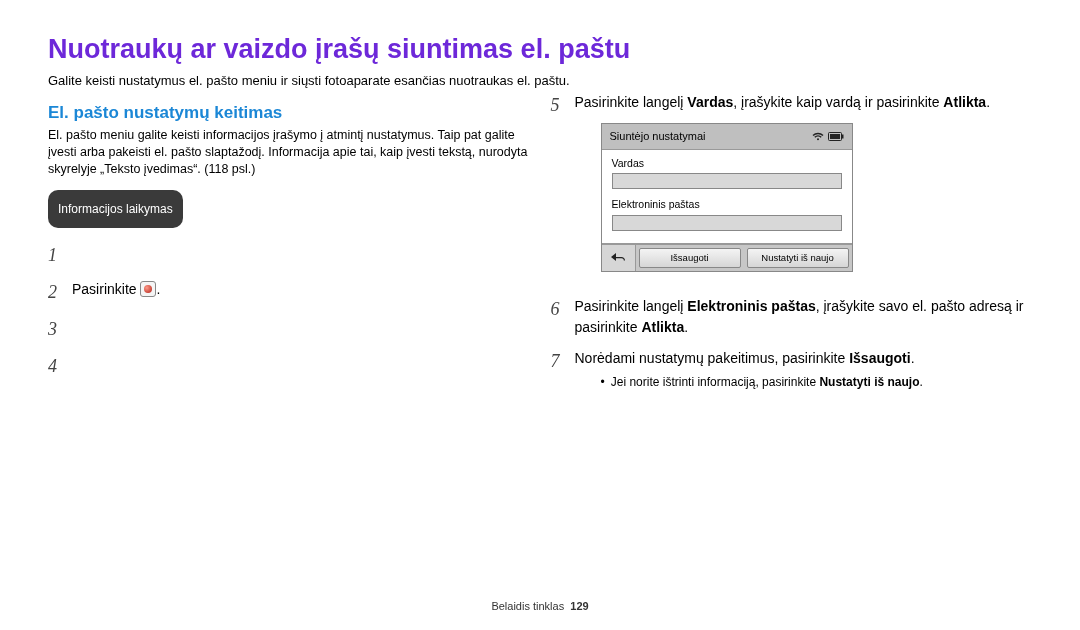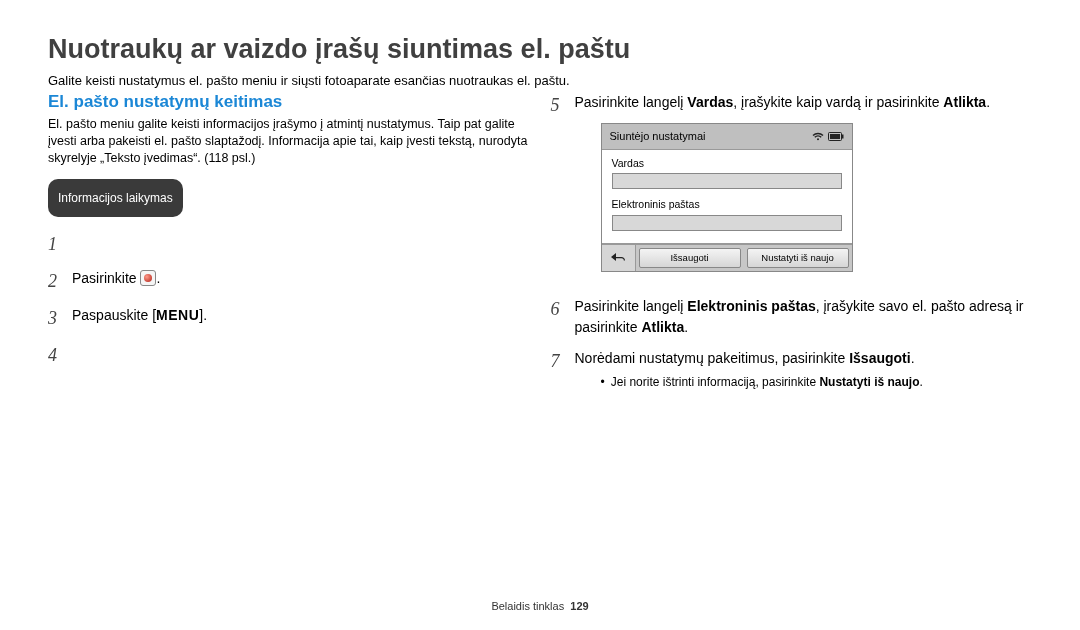--- a/index.html
+++ b/index.html
@@ -13,7 +13,7 @@
     position: relative;
   }
   .title {
-    color: #404040;
+    color: #6d28d9;
     font-size: 27px;
     font-weight: 700;
     margin-bottom: 8px;

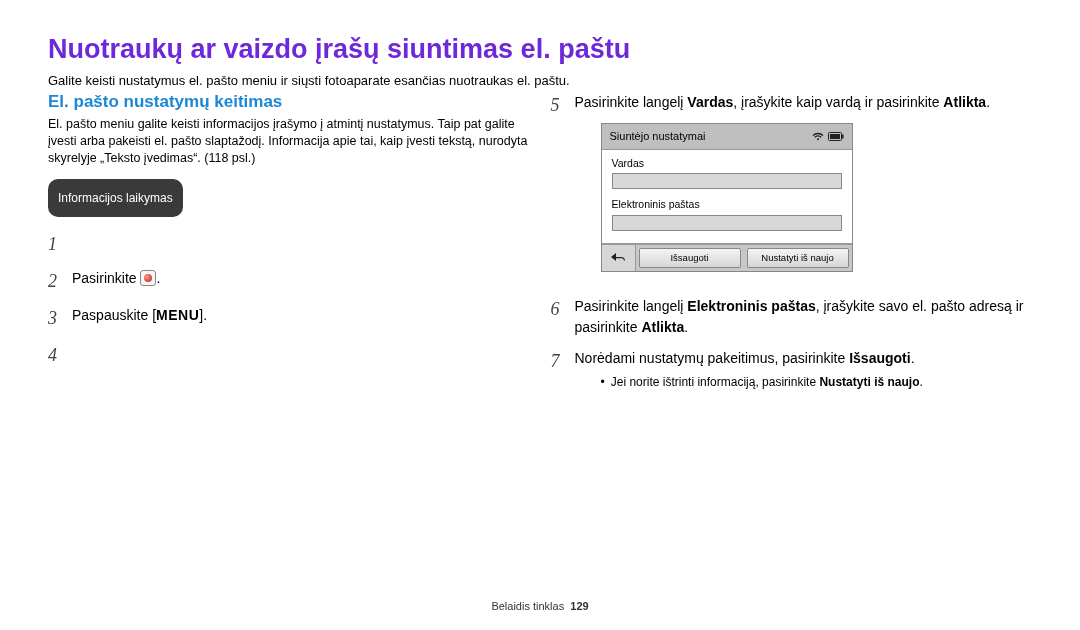--- a/index.html
+++ b/index.html
@@ -25,6 +25,7 @@
   .columns {
     display: flex;
     gap: 21px;
+    align-items: center;
   }
   .col { flex: 1; }
   .subtitle {

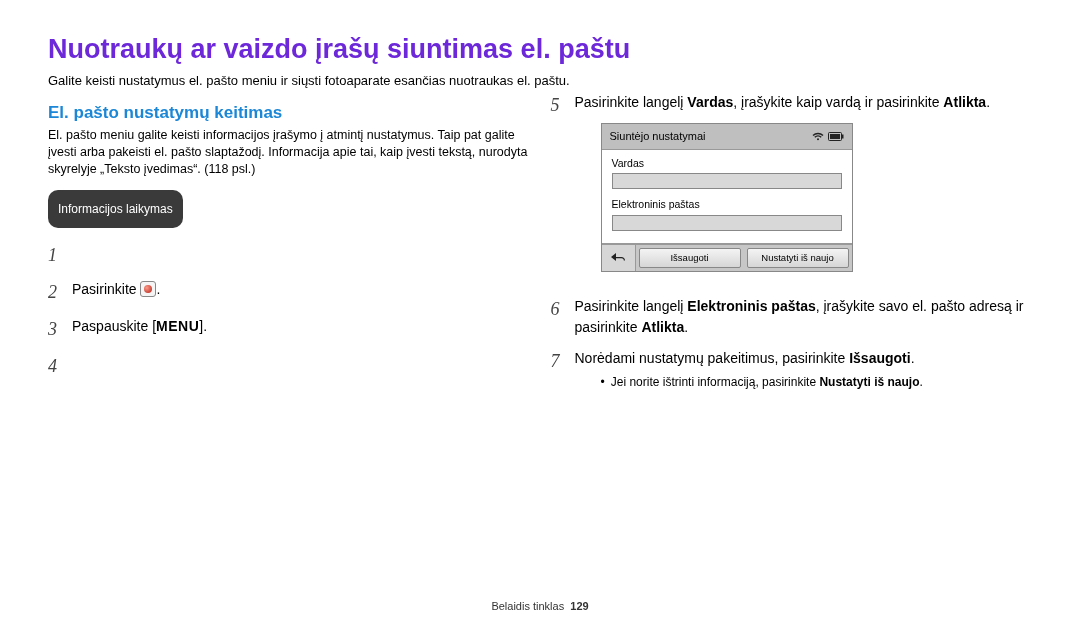--- a/index.html
+++ b/index.html
@@ -191,9 +191,6 @@
       </li>
       <li>
         <span class="stepnum">3</span>
-        <div class="step-body">
-          <span>Paspauskite [</span><span class="menu-text">MENU</span><span>].</span>
-        </div>
       </li>
       <li>
         <span class="stepnum">4</span>

